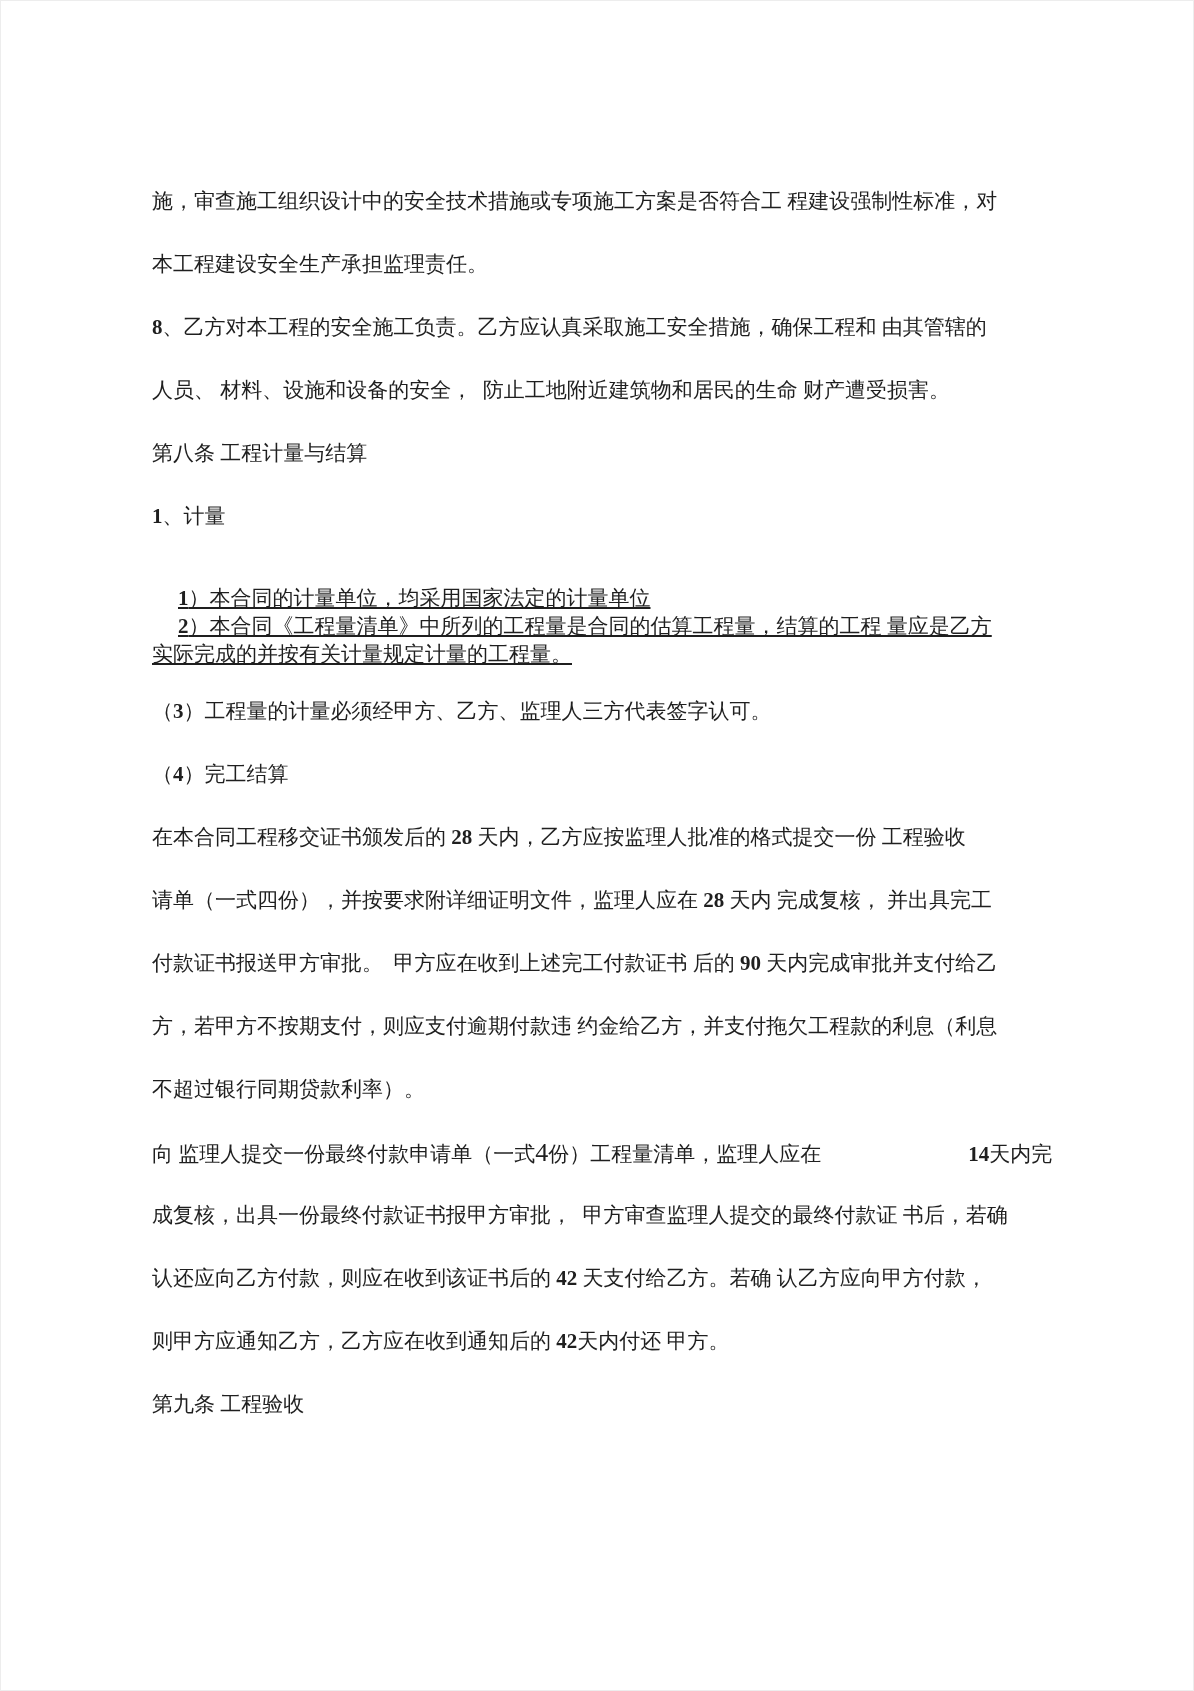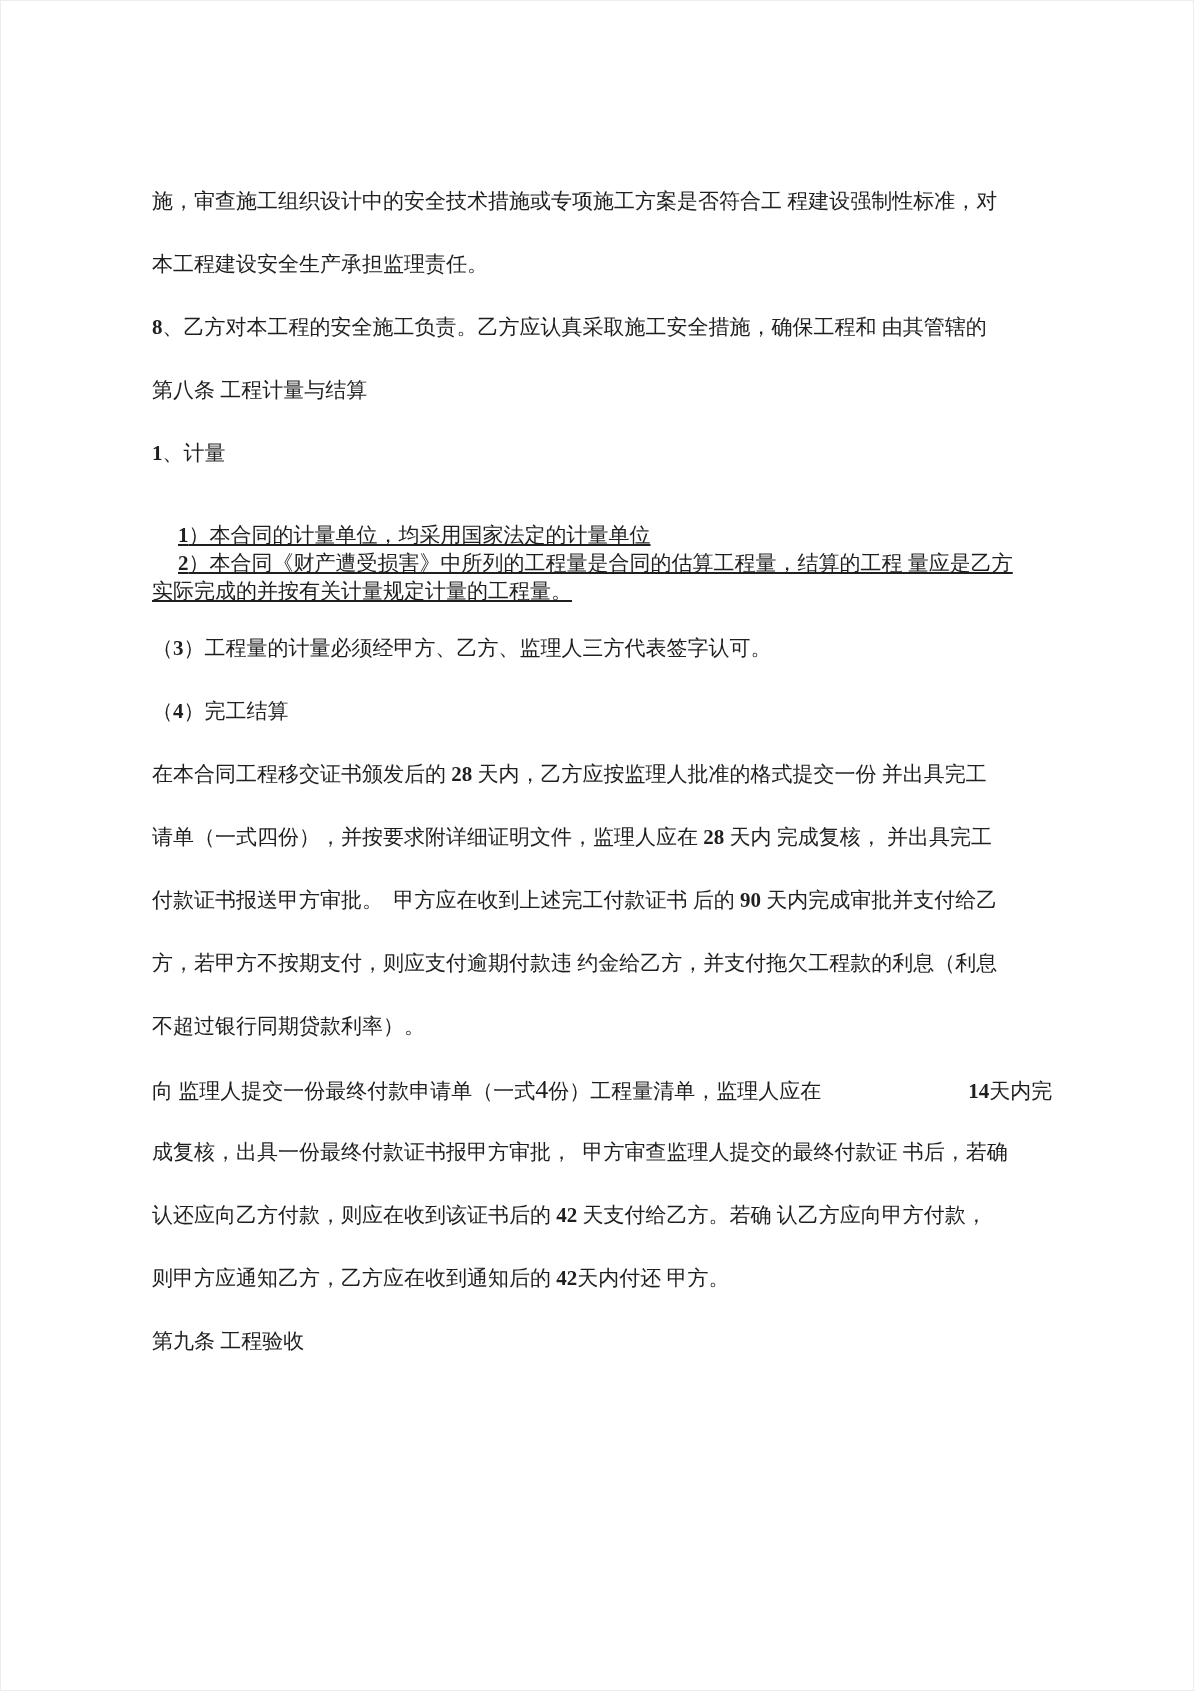--- a/index.html
+++ b/index.html
@@ -43,6 +43,7 @@
     <div class="line body"><span>施，审查施工组织设计中的安全技术措施或专项施工方案是否符合工 程建设强制性标准，对</span></div>
     <div class="line body"><span>本工程建设安全生产承担监理责任。</span></div>
     <div class="line body"><span class="bold">8</span><span>、乙方对本工程的安全施工负责。乙方应认真采取施工安全措施，确保工程和 由其管辖的</span></div>
+    <div class="line body"><span>人员、 材料、设施和设备的安全，  防止工地附近建筑物和居民的生命 财产遭受损害。</span></div>
     <div class="line body"><span>第八条 工程计量与结算</span></div>
     <div class="line body"><span class="bold">1</span><span>、计量</span></div>
     <div class="line list gap-large"><span class="bold">1</span><span>）本合同的计量单位，均采用国家法定的计量单位</span></div>

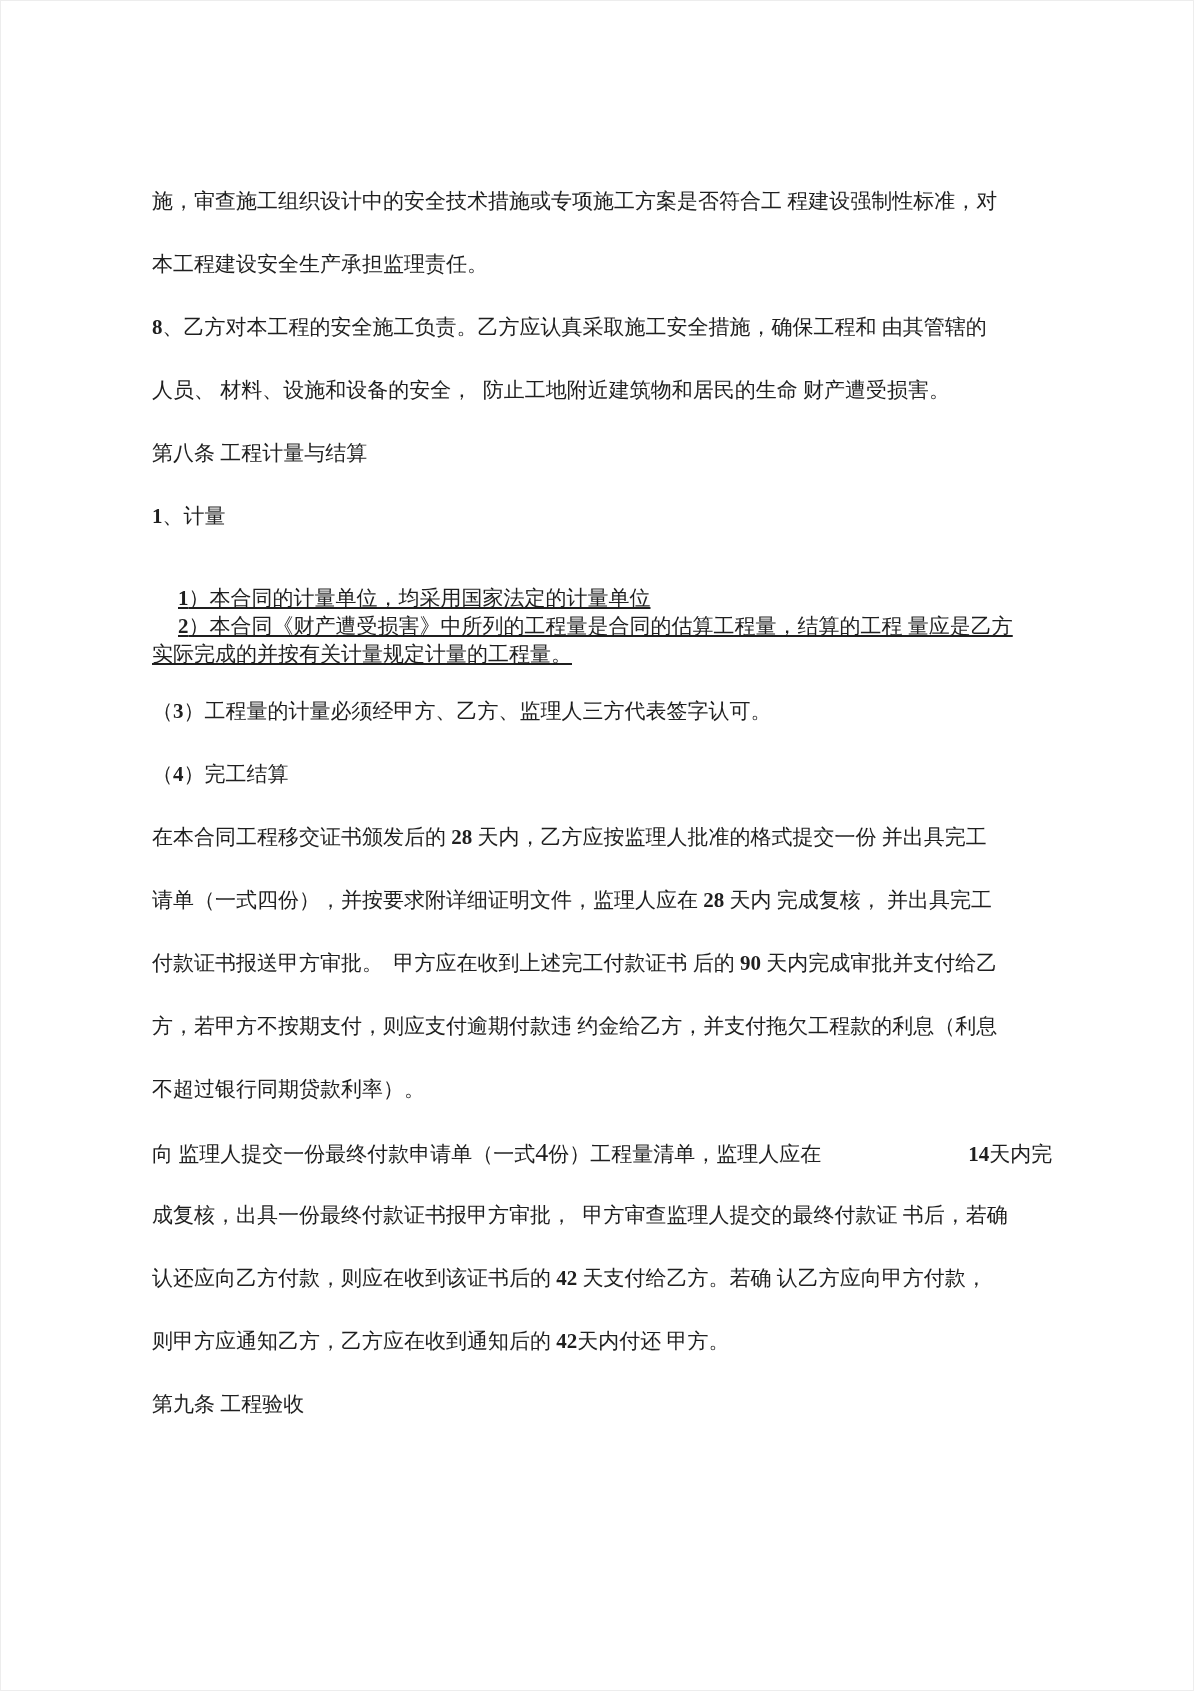--- a/index.html
+++ b/index.html
@@ -47,7 +47,7 @@
     <div class="line body"><span>第八条 工程计量与结算</span></div>
     <div class="line body"><span class="bold">1</span><span>、计量</span></div>
     <div class="line list gap-large"><span class="bold">1</span><span>）本合同的计量单位，均采用国家法定的计量单位</span></div>
-    <div class="line list"><span class="bold">2</span><span>）本合同《财产遭受损害》中所列的工程量是合同的估算工程量，结算的工程 量应是乙方</span></div>
+    <div class="line list"><span class="bold">2</span><span>）本合同《工程量清单》中所列的工程量是合同的估算工程量，结算的工程 量应是乙方</span></div>
     <div class="line list-cont"><span>实际完成的并按有关计量规定计量的工程量。</span></div>
     <div class="line body gap-small"><span>（</span><span class="bold">3</span><span>）工程量的计量必须经甲方、乙方、监理人三方代表签字认可。</span></div>
     <div class="line body"><span>（</span><span class="bold">4</span><span>）完工结算</span></div>

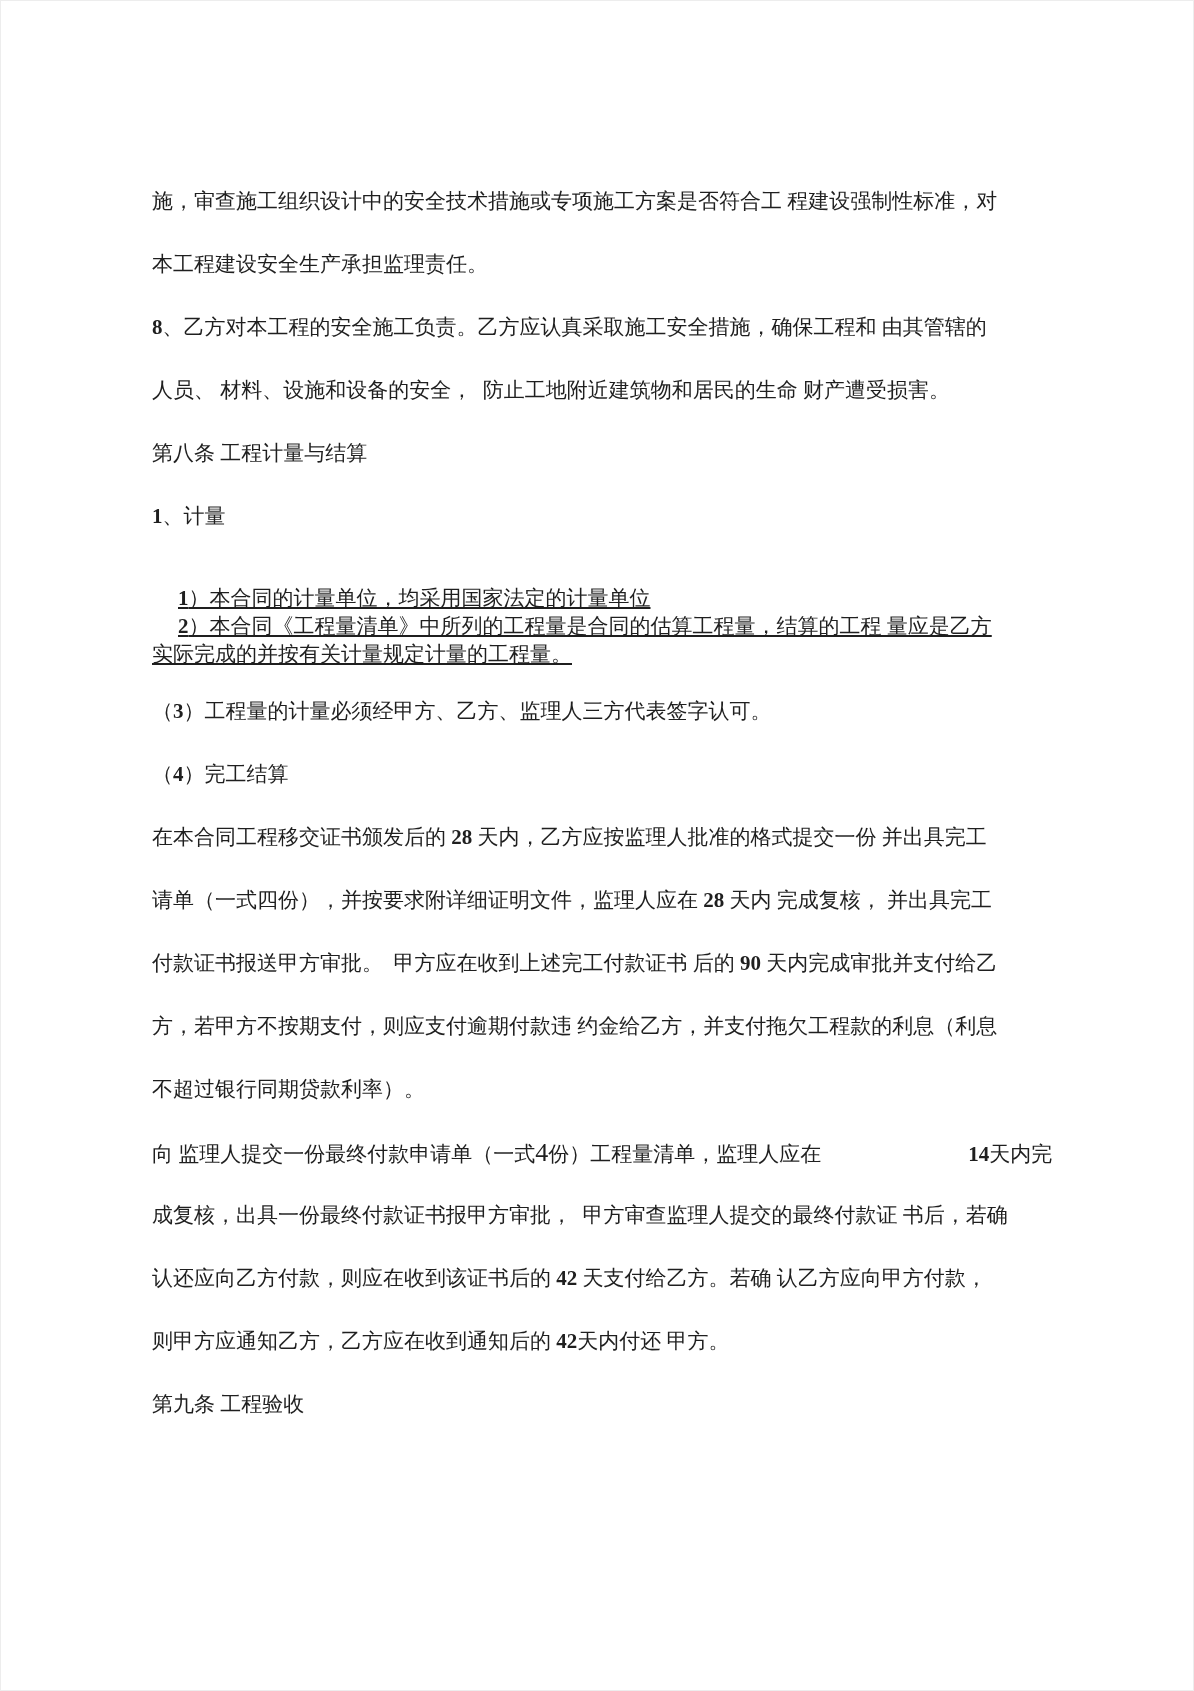--- a/index.html
+++ b/index.html
@@ -51,7 +51,7 @@
     <div class="line list-cont"><span>实际完成的并按有关计量规定计量的工程量。</span></div>
     <div class="line body gap-small"><span>（</span><span class="bold">3</span><span>）工程量的计量必须经甲方、乙方、监理人三方代表签字认可。</span></div>
     <div class="line body"><span>（</span><span class="bold">4</span><span>）完工结算</span></div>
-    <div class="line body"><span>在本合同工程移交证书颁发后的 </span><span class="bold">28</span><span> 天内，乙方应按监理人批准的格式提交一份 并出具完工</span></div>
+    <div class="line body"><span>在本合同工程移交证书颁发后的 </span><span class="bold">28</span><span> 天内，乙方应按监理人批准的格式提交一份 工程验收</span></div>
     <div class="line body"><span>请单（一式四份），并按要求附详细证明文件，监理人应在 </span><span class="bold">28</span><span> 天内 完成复核， 并出具完工</span></div>
     <div class="line body"><span>付款证书报送甲方审批。  甲方应在收到上述完工付款证书 后的 </span><span class="bold">90</span><span> 天内完成审批并支付给乙</span></div>
     <div class="line body"><span>方，若甲方不按期支付，则应支付逾期付款违 约金给乙方，并支付拖欠工程款的利息（利息</span></div>

